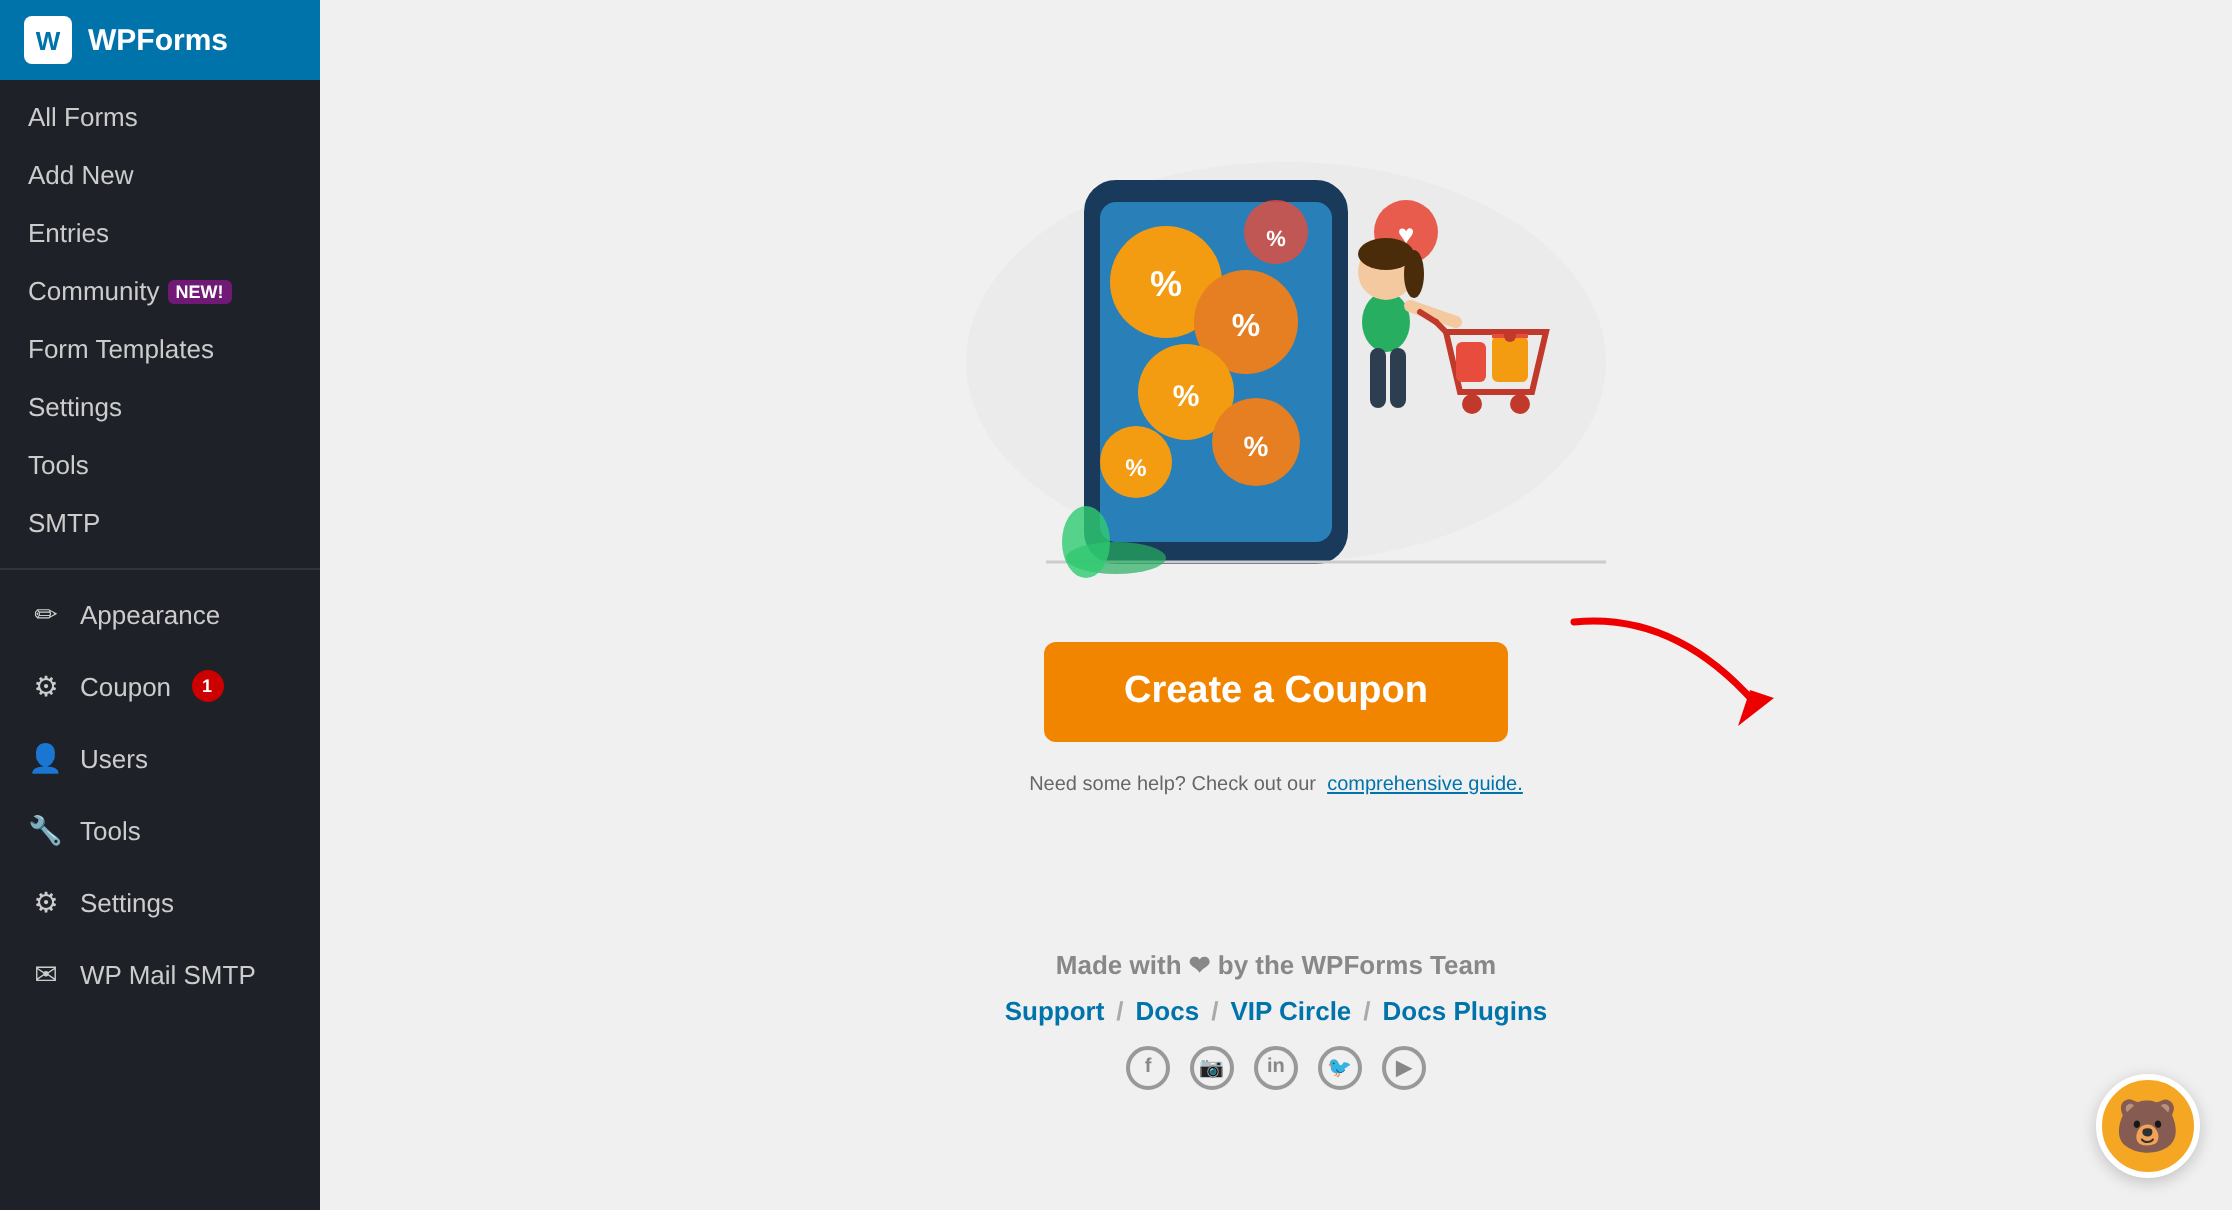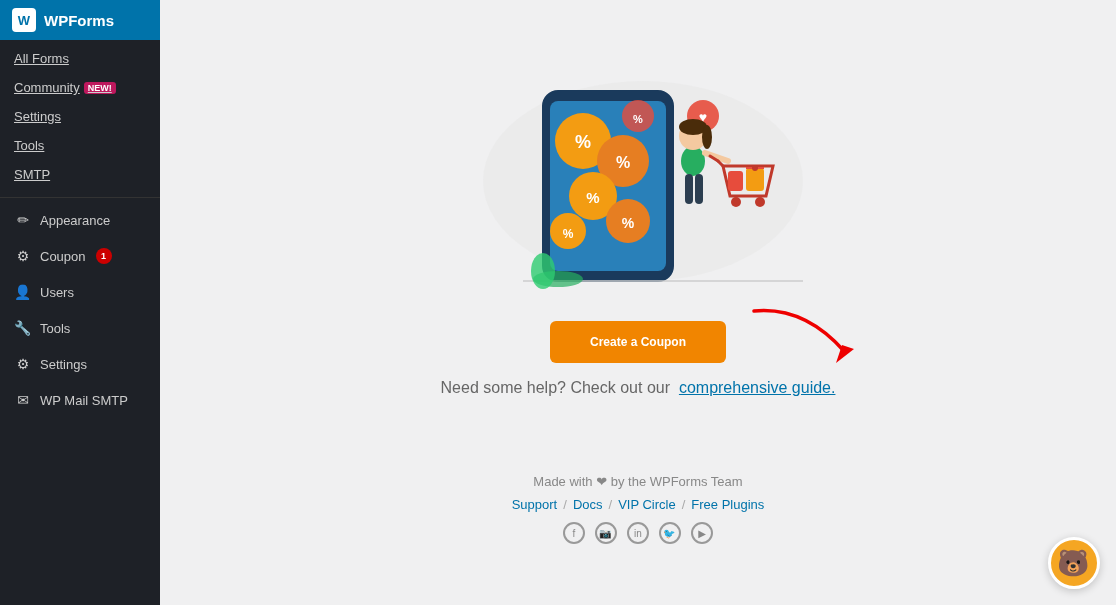--- a/index.html
+++ b/index.html
@@ -43,7 +43,6 @@
 
     .sidebar-section {
       padding: 4px 0;
-      text-decoration: underline;
     }
 
     .sidebar-item {

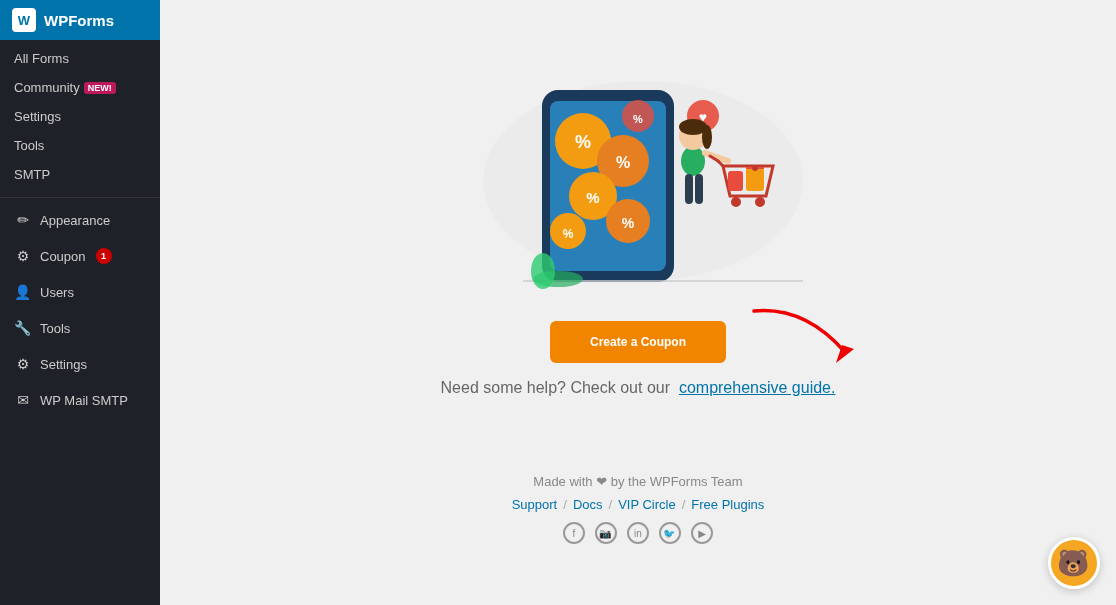--- a/index.html
+++ b/index.html
@@ -244,6 +244,9 @@
       <span>All Forms</span>
     </div>
     <div class="sidebar-item">
+      <span>Add New</span>
+    </div>
+    <div class="sidebar-item">
       <span>Community</span>
       <span class="new-badge">NEW!</span>
     </div>

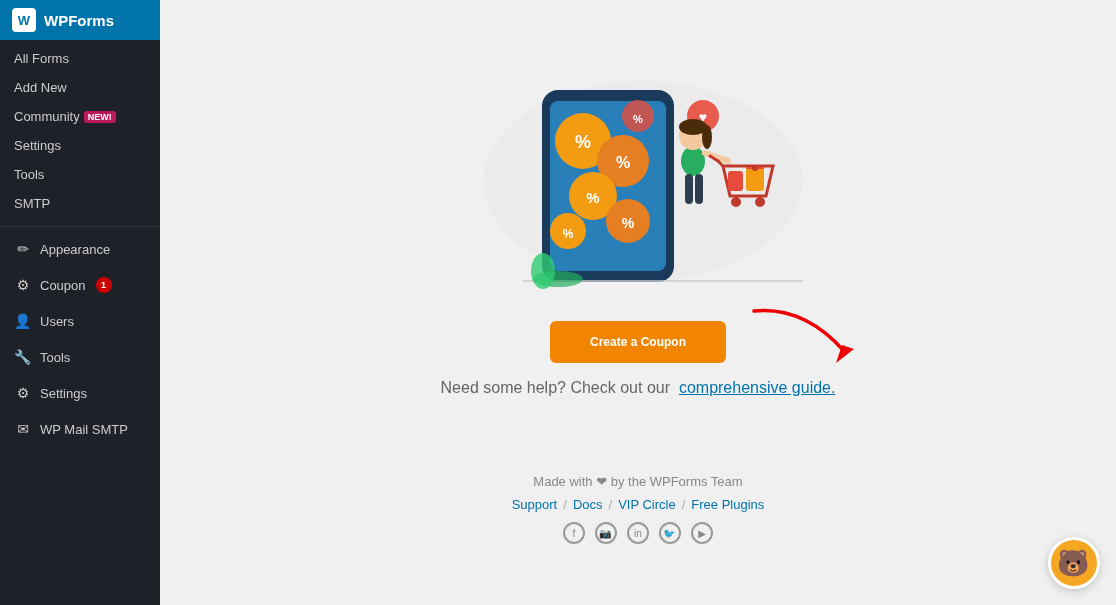--- a/index.html
+++ b/index.html
@@ -247,6 +247,9 @@
       <span>Add New</span>
     </div>
     <div class="sidebar-item">
+      <span>Entries</span>
+    </div>
+    <div class="sidebar-item">
       <span>Community</span>
       <span class="new-badge">NEW!</span>
     </div>

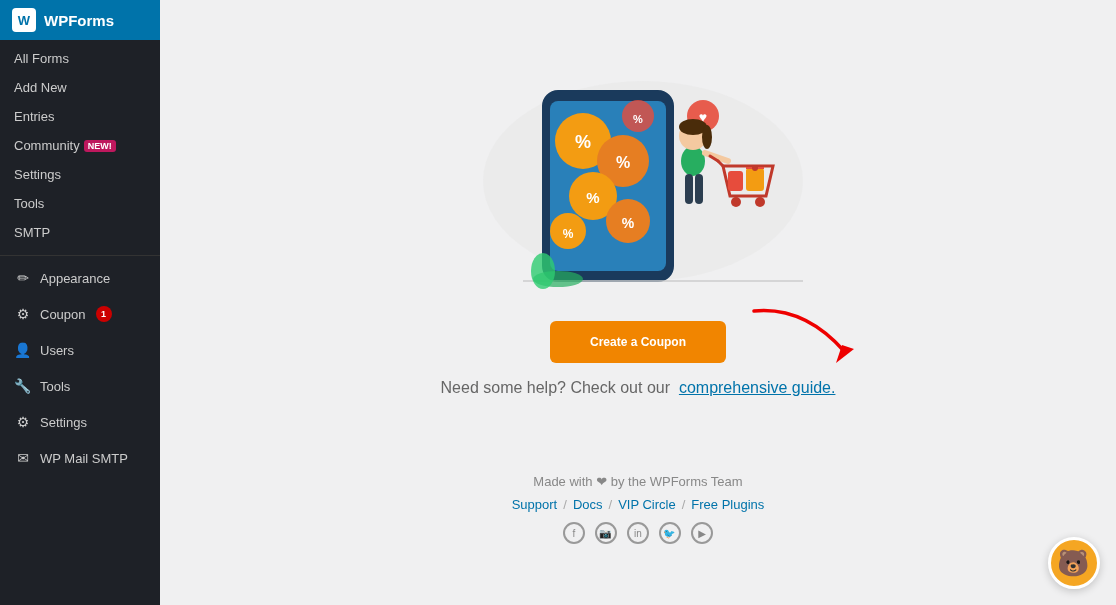--- a/index.html
+++ b/index.html
@@ -60,7 +60,7 @@
     }
 
     .sidebar-item .new-badge {
-      background: #be185d;
+      background: #701a75;
       color: white;
       font-size: 9px;
       padding: 1px 4px;

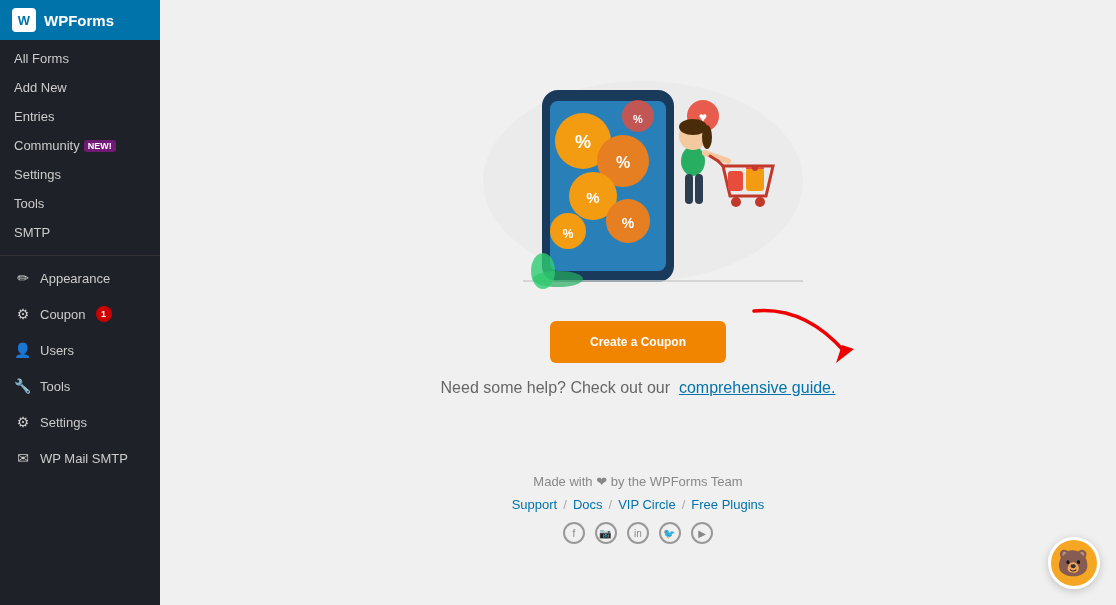--- a/index.html
+++ b/index.html
@@ -254,6 +254,9 @@
       <span class="new-badge">NEW!</span>
     </div>
     <div class="sidebar-item">
+      <span>Form Templates</span>
+    </div>
+    <div class="sidebar-item">
       <span>Settings</span>
     </div>
     <div class="sidebar-item">

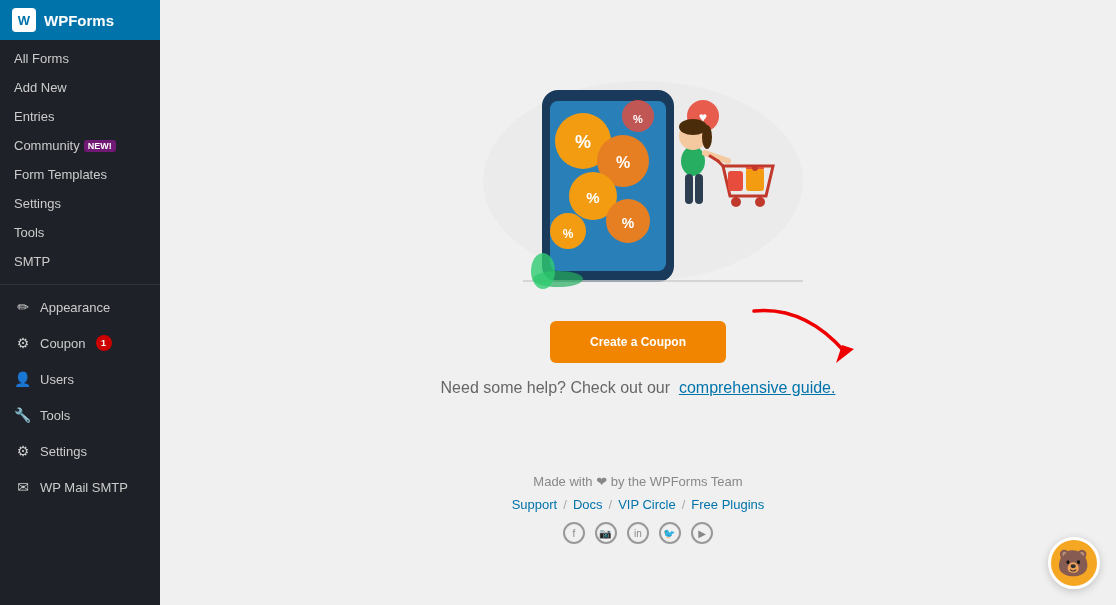--- a/index.html
+++ b/index.html
@@ -133,7 +133,7 @@
       color: white;
       border: none;
       padding: 14px 40px;
-      font-size: 12px;
+      font-size: 19px;
       font-weight: 600;
       border-radius: 6px;
       cursor: pointer;

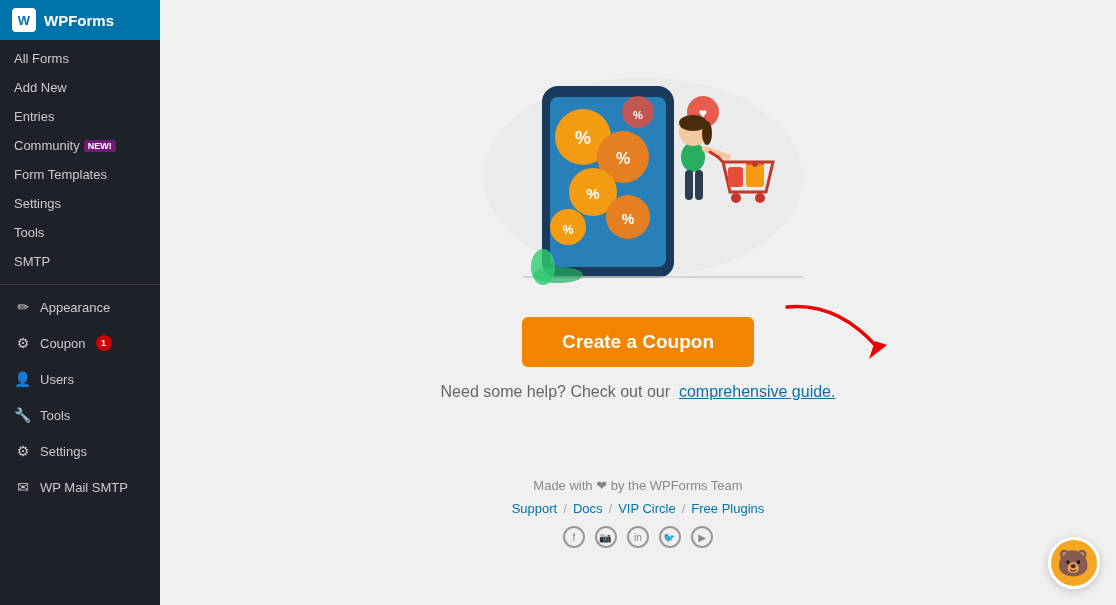--- a/index.html
+++ b/index.html
@@ -141,7 +141,7 @@
     }
 
     .help-text {
-      font-size: 16px;
+      font-size: 10px;
       color: #666;
       margin-bottom: 52px;
     }

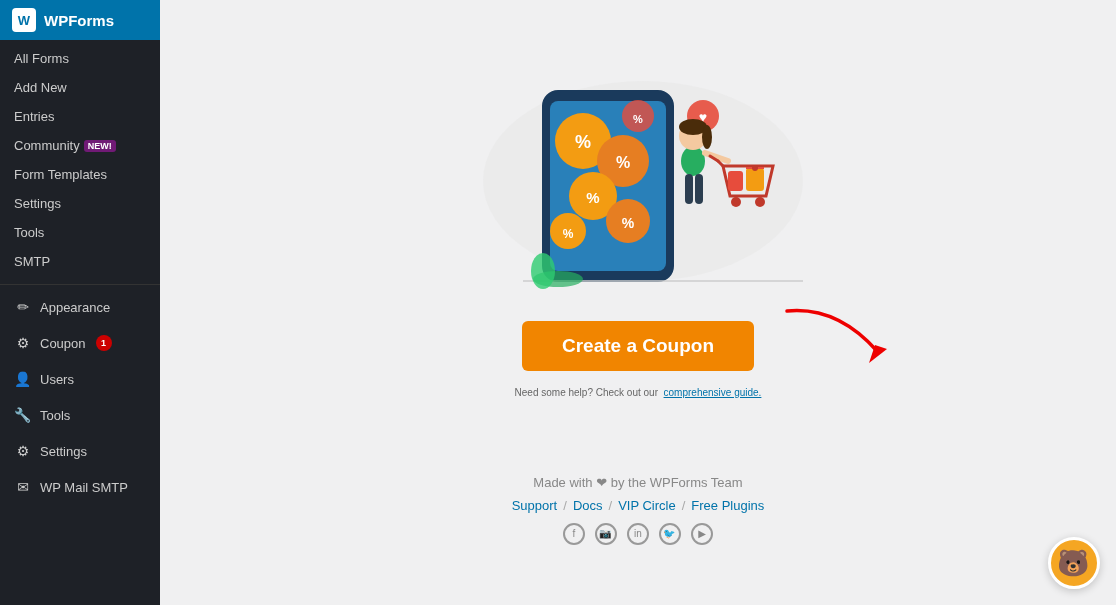--- a/index.html
+++ b/index.html
@@ -154,6 +154,7 @@
     .footer-section {
       text-align: center;
       margin-top: 25px;
+      font-weight: bold;
     }
 
     .footer-made-with {

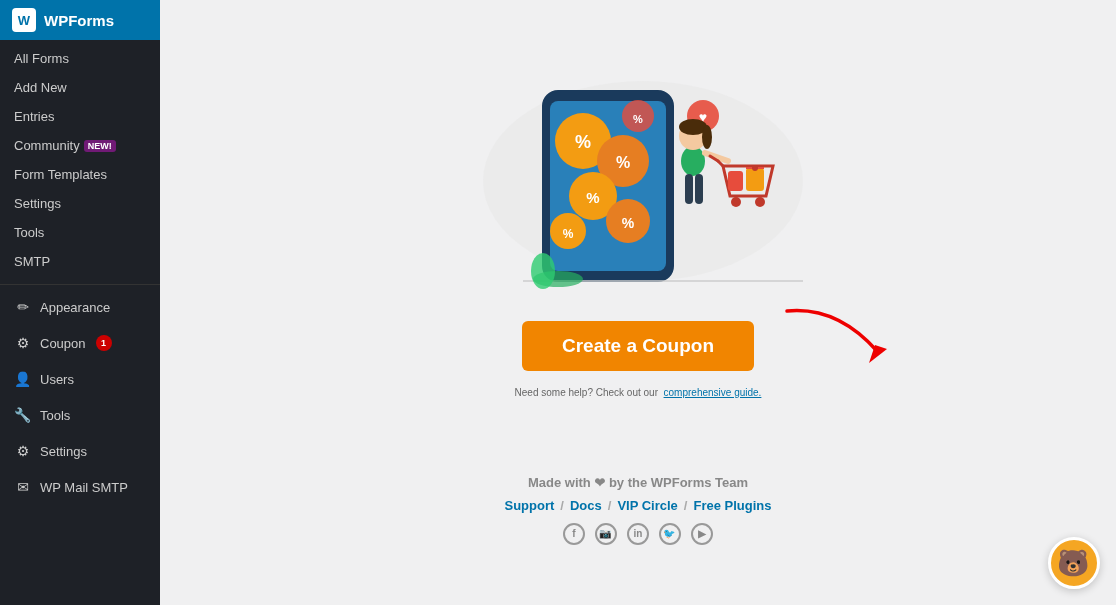--- a/index.html
+++ b/index.html
@@ -389,7 +389,7 @@
       <span class="sep">/</span>
       <a href="#">VIP Circle</a>
       <span class="sep">/</span>
-      <a href="#">Free Plugins</a>
+      <a href="#">Docs Plugins</a>
     </div>
     <div class="footer-social">
       <div class="social-icon">f</div>

